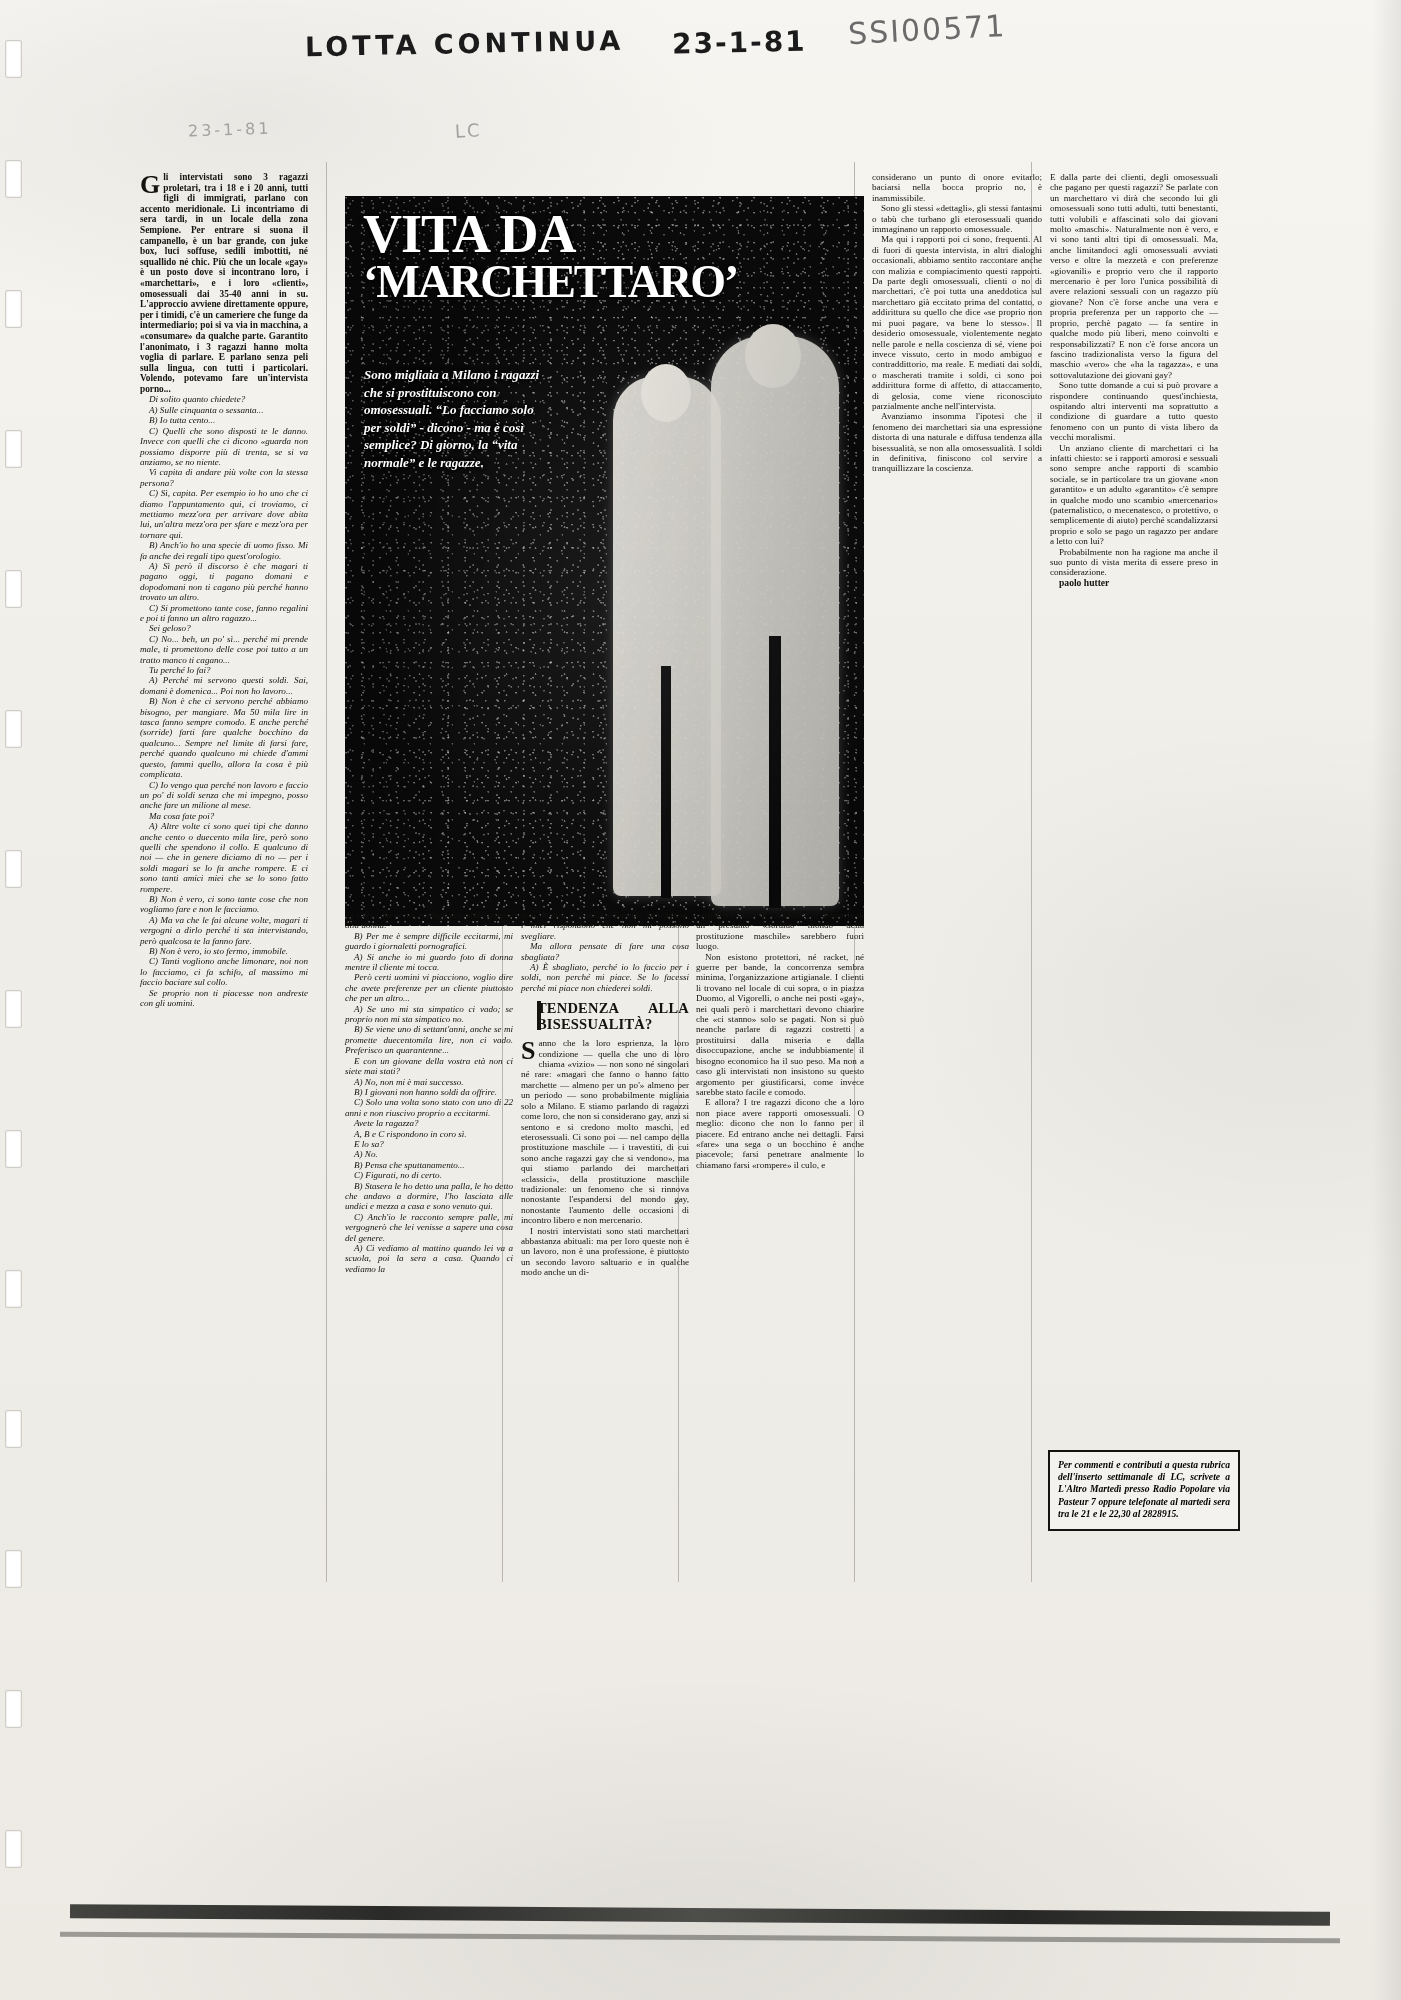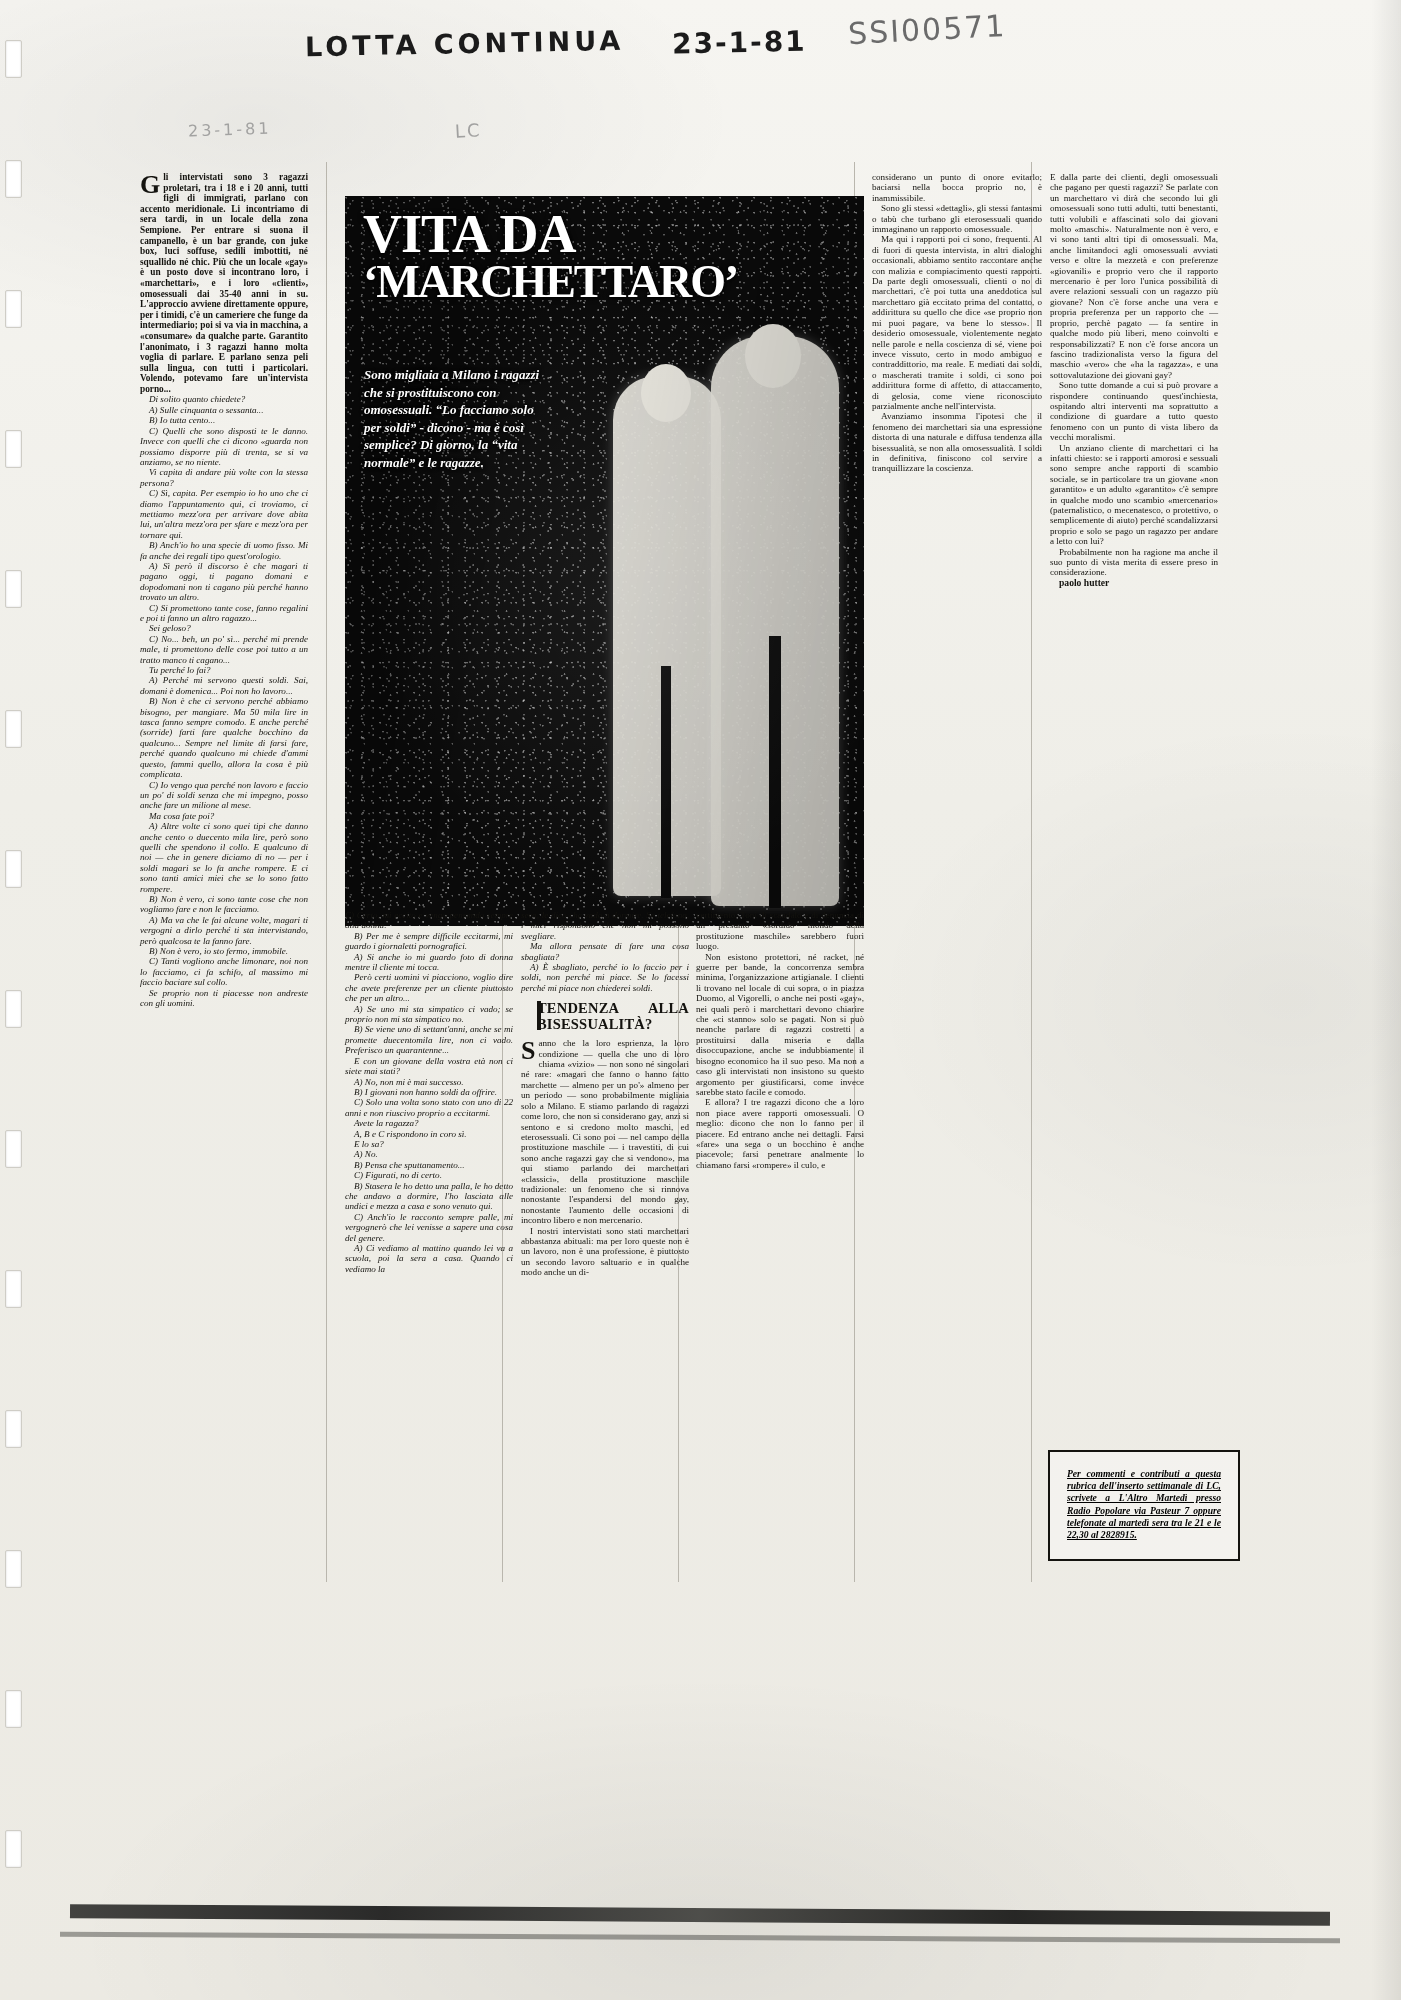--- a/index.html
+++ b/index.html
@@ -184,8 +184,8 @@
     background:rgba(255,255,255,.35);
   }
   .contactbox p{
-    margin:9px;font-style:italic;font-weight:bold;
-    font-size:9.6px;line-height:12.2px;text-align:justify;text-indent:0;text-decoration:underline;
+    margin:0;font-style:italic;font-weight:bold;
+    font-size:9.6px;line-height:12.2px;text-align:justify;text-indent:0;
   }
 
   

